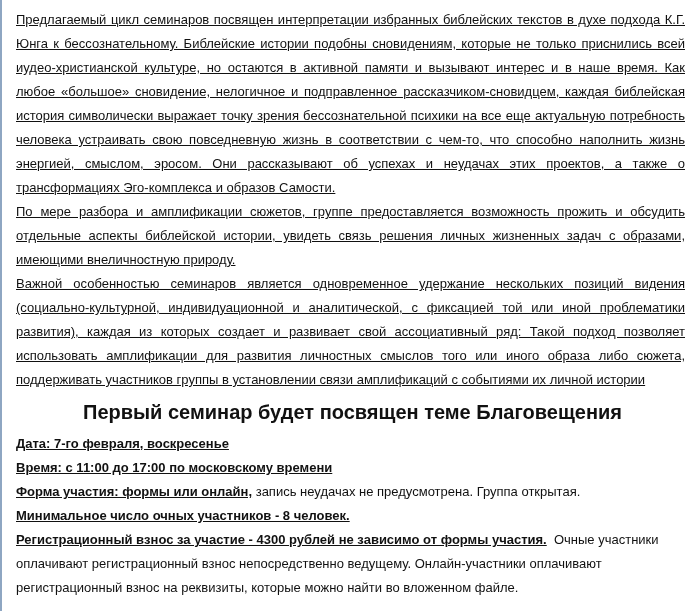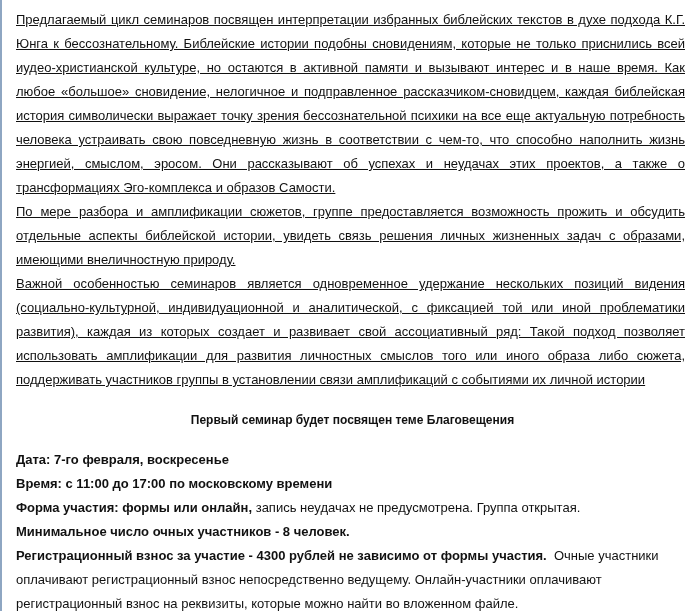--- a/index.html
+++ b/index.html
@@ -38,10 +38,10 @@
       text-decoration: underline;
     }
     .heading {
-      margin: 16px;
+      margin: 8px;
       text-align: center;
       font-weight: bold;
-      font-size: 12px;
+      font-size: 20px;
       line-height: 24px;
       padding-left: 4px;
     }

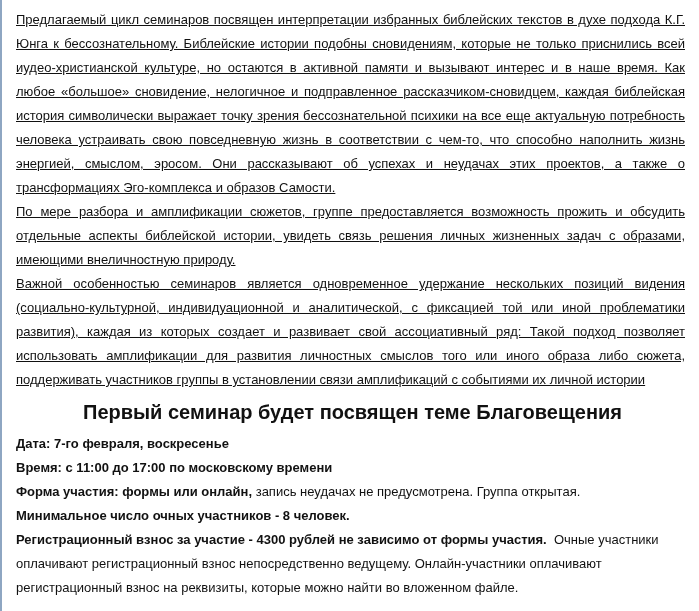--- a/index.html
+++ b/index.html
@@ -50,7 +50,7 @@
       line-height: 24px;
       text-align: left;
     }
-    .b { font-weight: bold; }
+    .b { font-weight: bold; text-decoration: underline; }
   </style>
 </head>
 <body>

